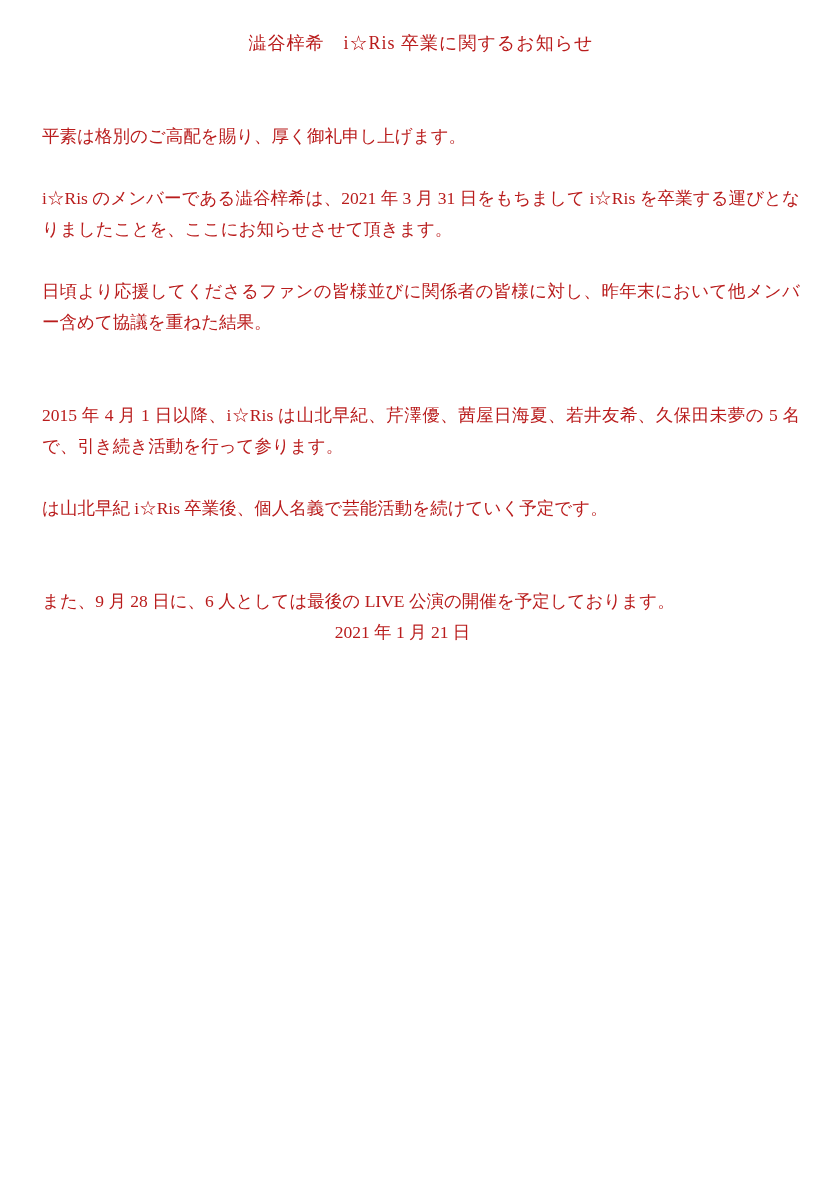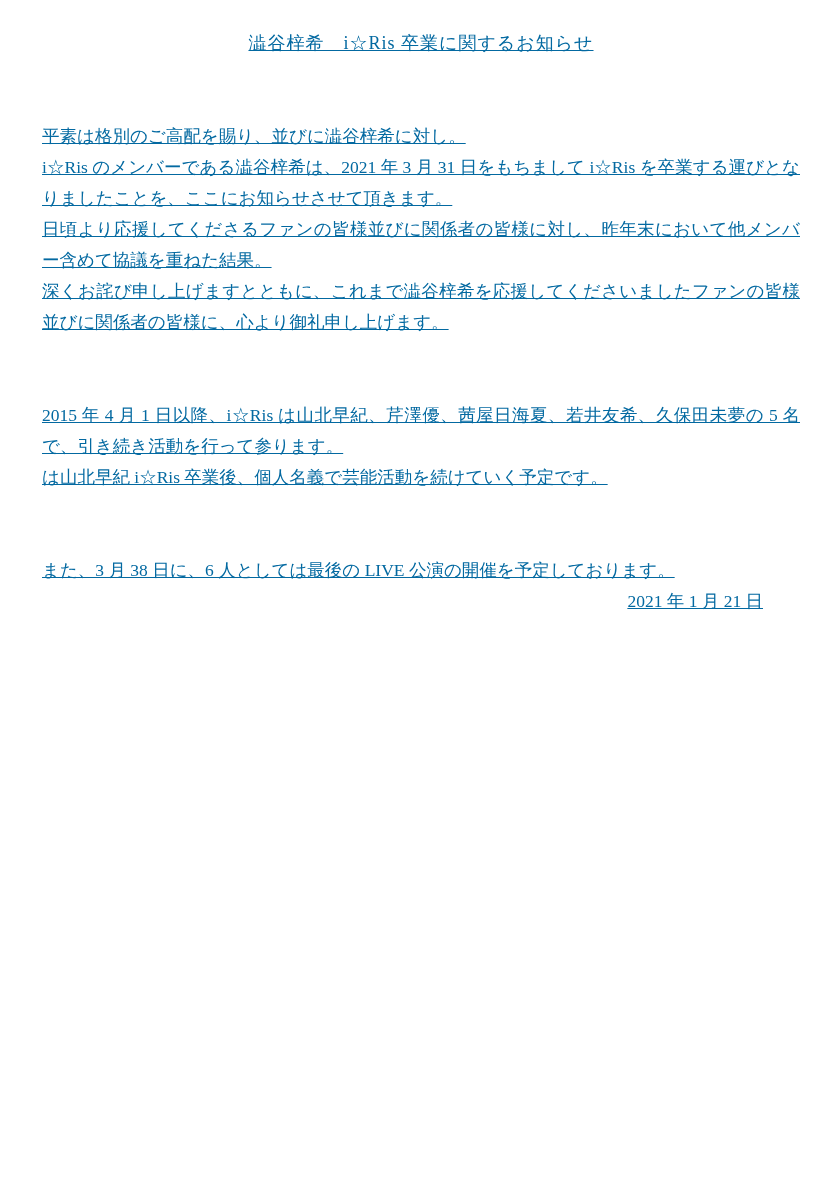--- a/index.html
+++ b/index.html
@@ -15,11 +15,10 @@
     background: #ffffff;
     padding: 28px 40px 0 42px;
     font-family: "Liberation Serif", "DejaVu Serif", serif;
-    color: #0369a1;
+    color: #b91c1c;
     font-size: 17.5px;
     line-height: 31px;
     overflow: hidden;
-    text-decoration: underline;
   }
   .doc-title {
     font-size: 18px;

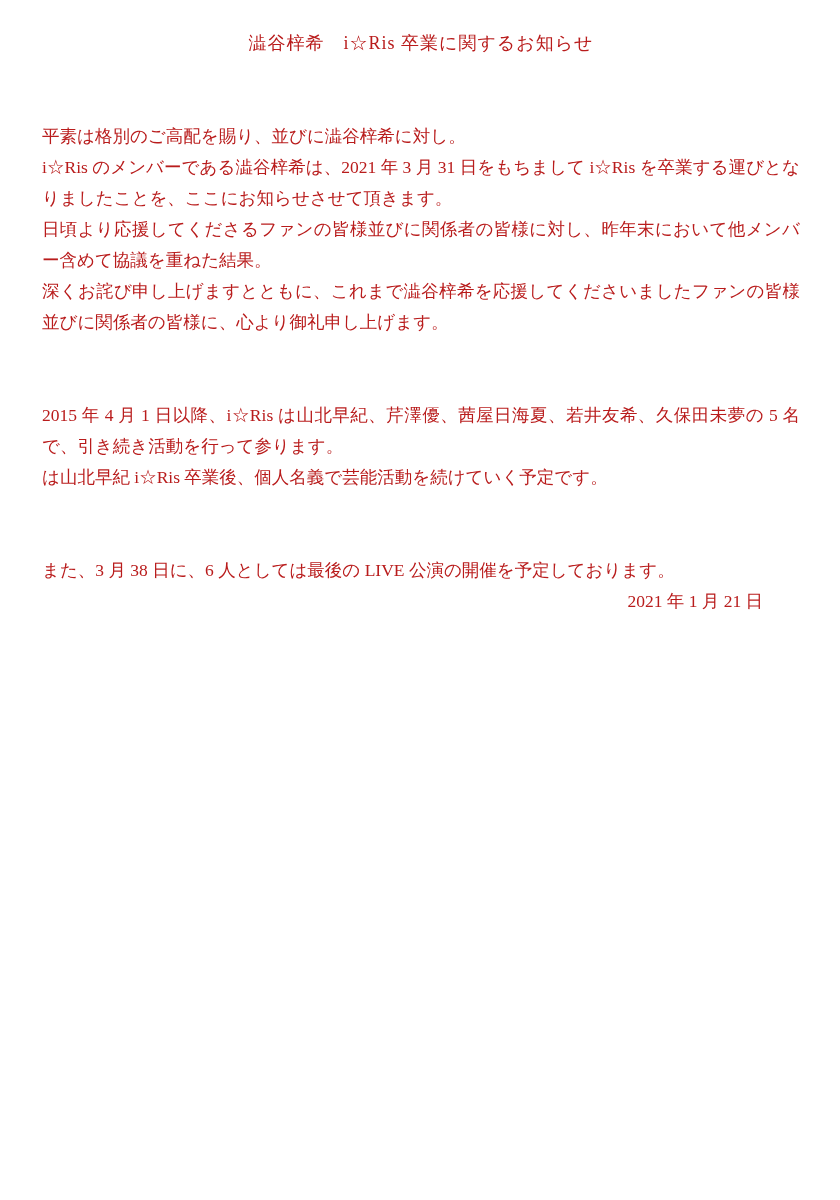--- a/index.html
+++ b/index.html
@@ -48,7 +48,7 @@
 
   <h1 class="doc-title">澁谷梓希　i☆Ris 卒業に関するお知らせ</h1>
 
-  <p class="para gap2">平素は格別のご高配を賜り、並びに澁谷梓希に対し。</p>
+  <p class="para gap2">平素は格別のご高配を賜り、厚く御礼申し上げます。</p>
 
   <p class="para gap1">i☆Ris のメンバーである澁谷梓希は、2021 年 3 月 31 日をもちまして i☆Ris を卒業する運びとなりましたことを、ここにお知らせさせて頂きます。</p>
 

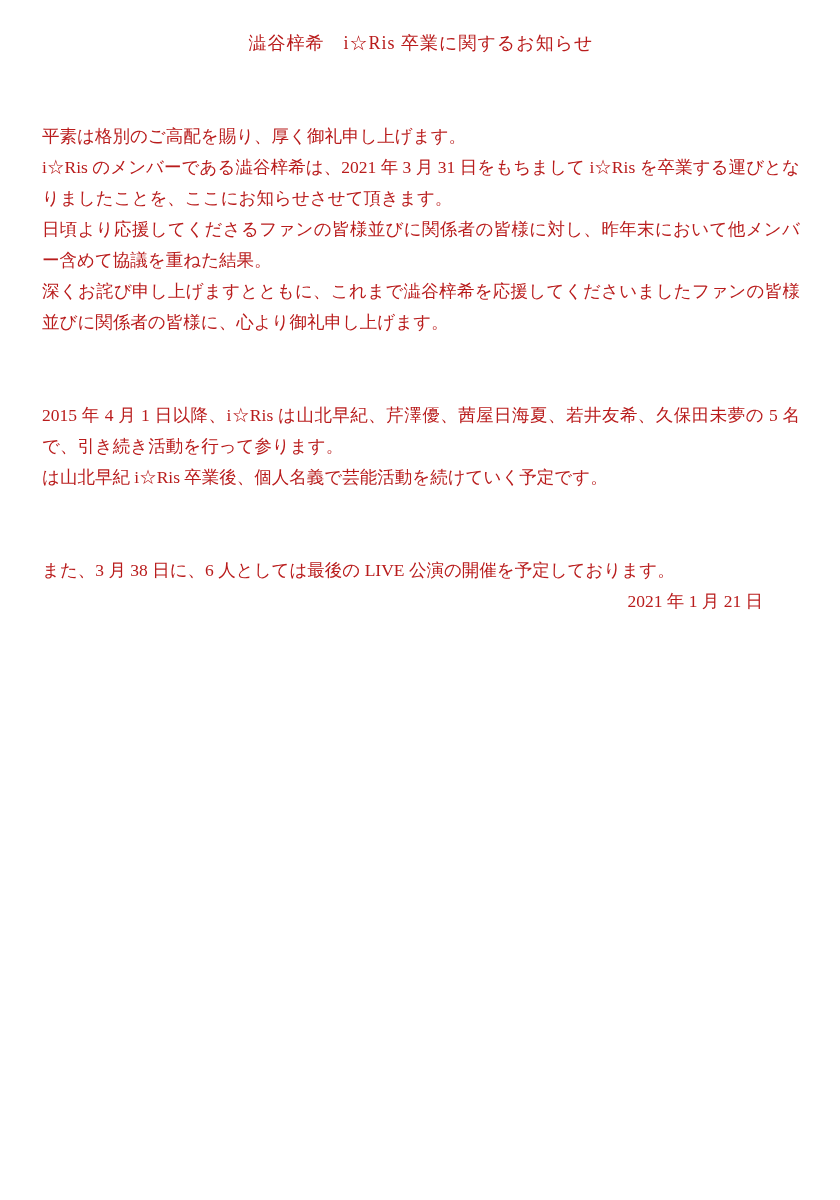--- a/index.html
+++ b/index.html
@@ -31,7 +31,7 @@
     margin: 0;
     text-align: justify;
   }
-  .gap1 { }  
+  .gap1 { margin-top: 31px; }  
   .gap2 { margin-top: 62px; }  
   .right {
     text-align: right;

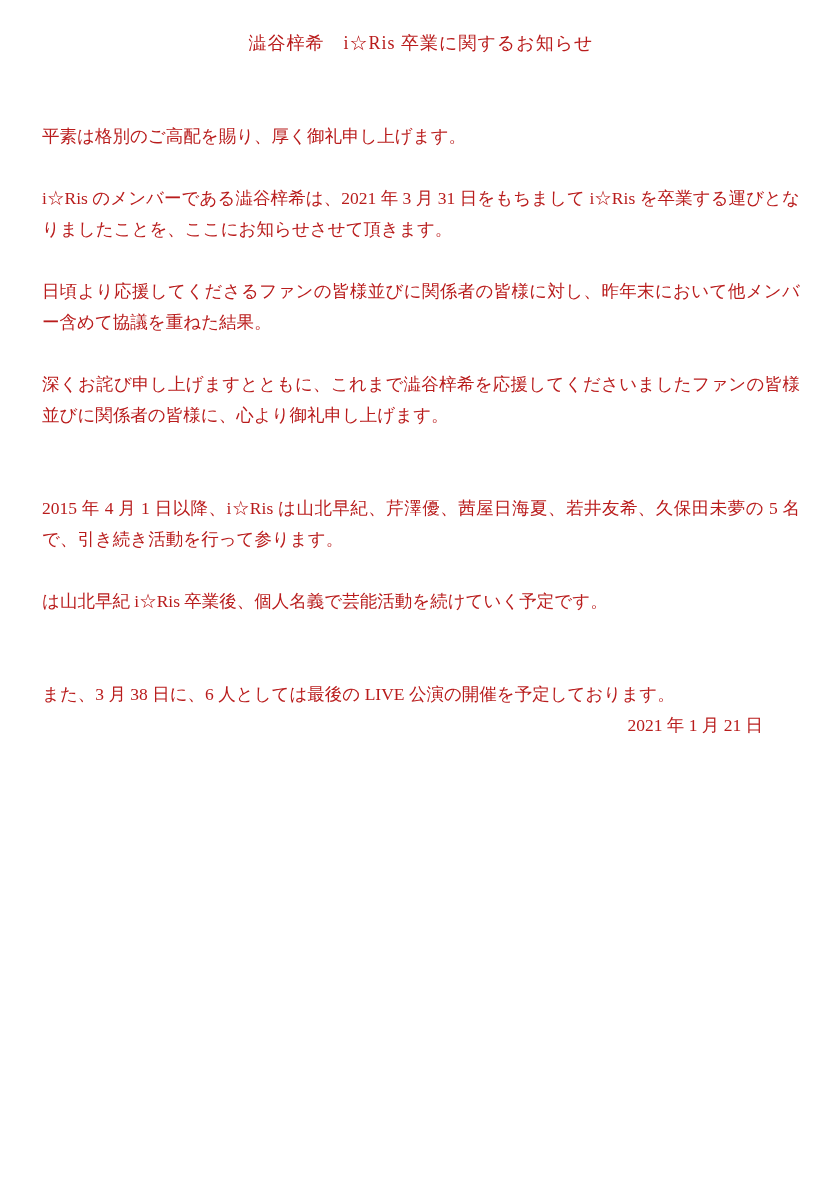--- a/index.html
+++ b/index.html
@@ -55,7 +55,6 @@
 
   <p class="para gap1">日頃より応援してくださるファンの皆様並びに関係者の皆様に対し、昨年末において他メンバー含めて協議を重ねた結果。</p>
 
-  <p class="para gap1">深くお詫び申し上げますとともに、これまで澁谷梓希を応援してくださいましたファンの皆様並びに関係者の皆様に、心より御礼申し上げます。</p>
 
   <p class="para gap2">2015 年 4 月 1 日以降、i☆Ris は山北早紀、芹澤優、茜屋日海夏、若井友希、久保田未夢の 5 名で、引き続き活動を行って参ります。</p>
 

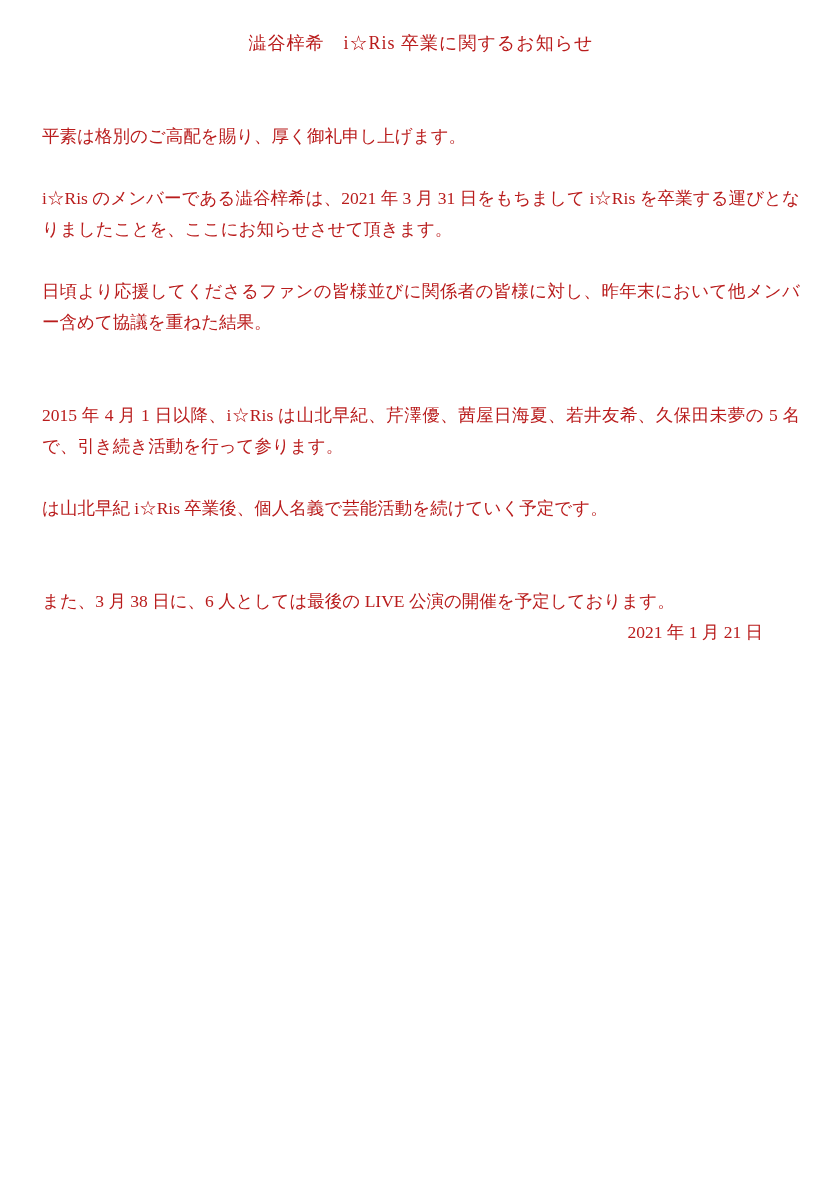--- a/index.html
+++ b/index.html
@@ -60,7 +60,7 @@
 
   <p class="para gap1">は山北早紀 i☆Ris 卒業後、個人名義で芸能活動を続けていく予定です。</p>
 
-  <p class="para gap2">また、3 月 38 日に、6 人としては最後の LIVE 公演の開催を予定しております。</p>
+  <p class="para gap2">また、9 月 28 日に、6 人としては最後の LIVE 公演の開催を予定しております。</p>
 
 
 

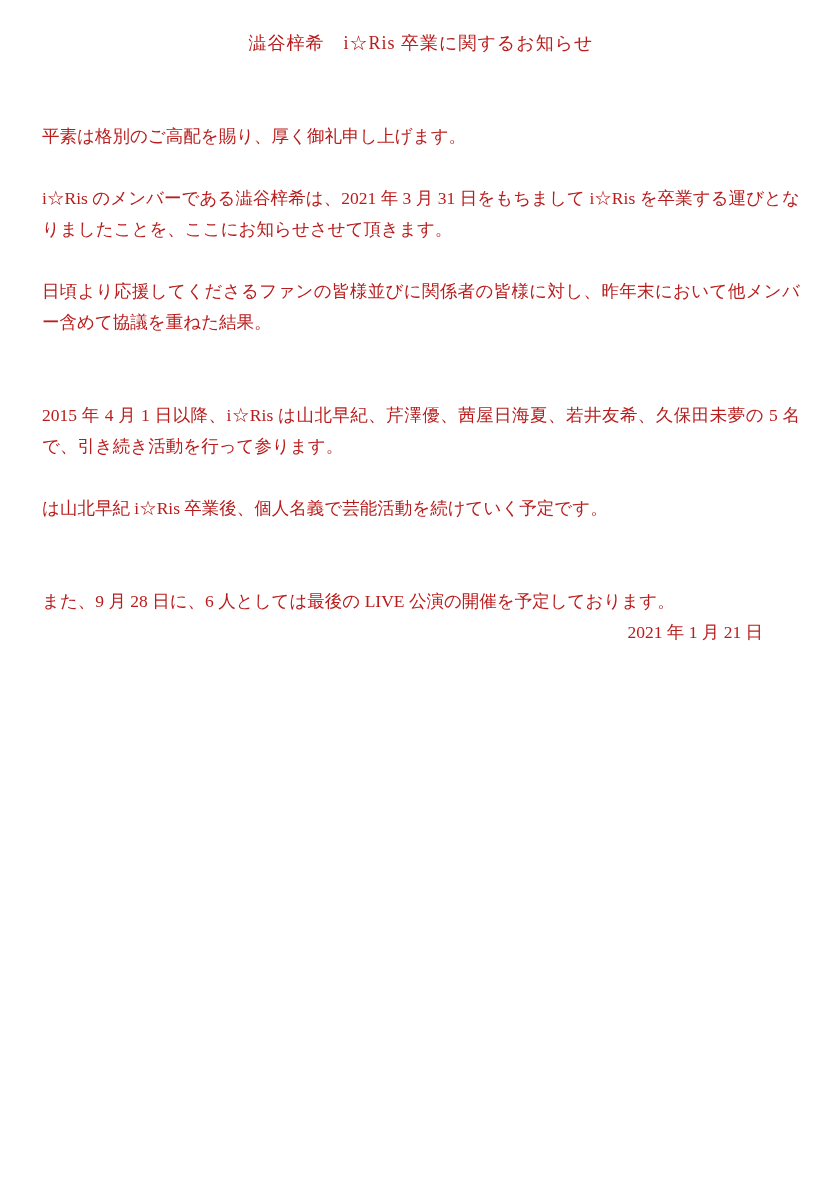--- a/index.html
+++ b/index.html
@@ -34,7 +34,7 @@
   .gap1 { margin-top: 31px; }  
   .gap2 { margin-top: 62px; }  
   .right {
-    text-align: right;
+    text-align: center;
     margin: 0;
   }
   .date-line {

